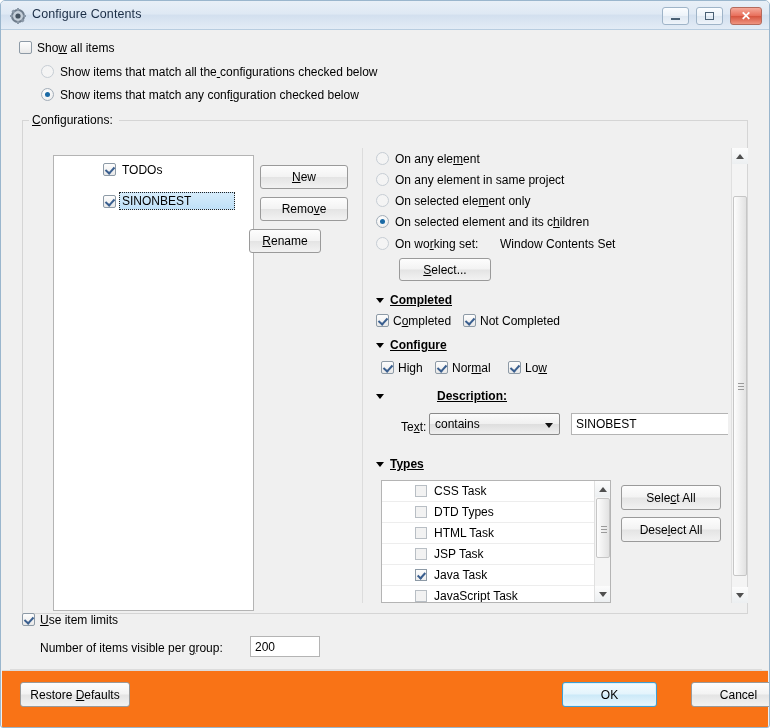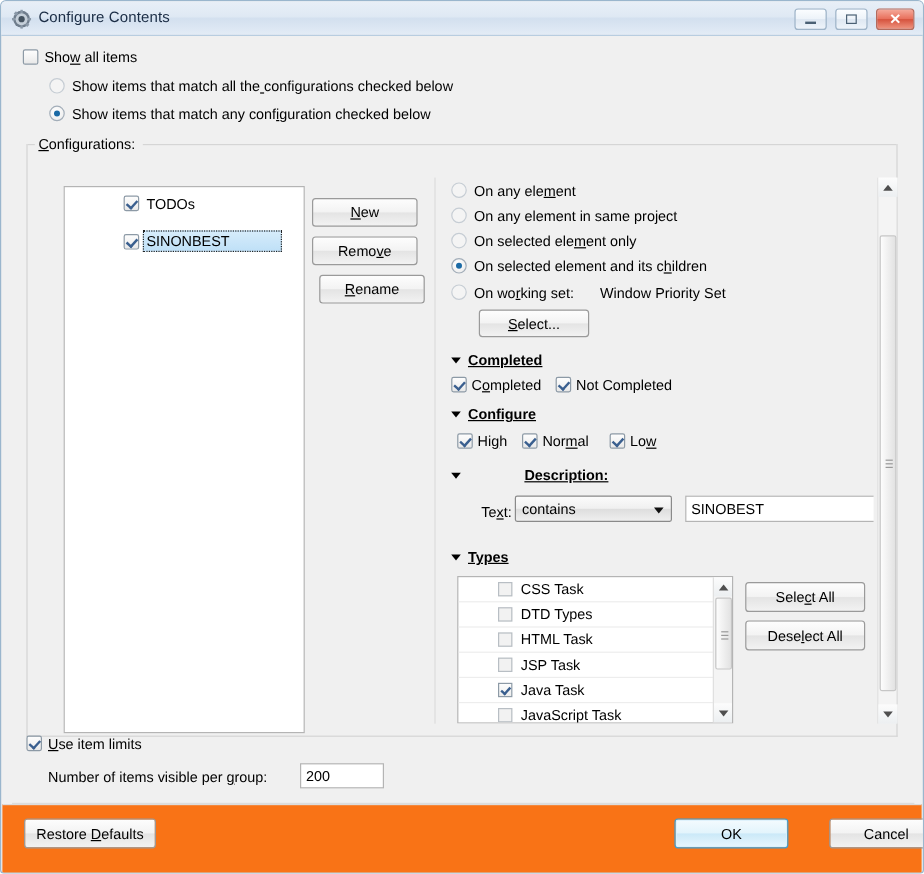--- a/index.html
+++ b/index.html
@@ -412,7 +412,7 @@
     <div class="btn" style="left:258px; top:167px; width:88px; height:24px;">
       <span>Remo<u>v</u>e</span>
     </div>
-    <div class="btn" style="left:264px; top:199px; width:88px; height:24px;">
+    <div class="btn" style="left:247px; top:199px; width:72px; height:24px;">
       <span><u>R</u>ename</span>
     </div>
 

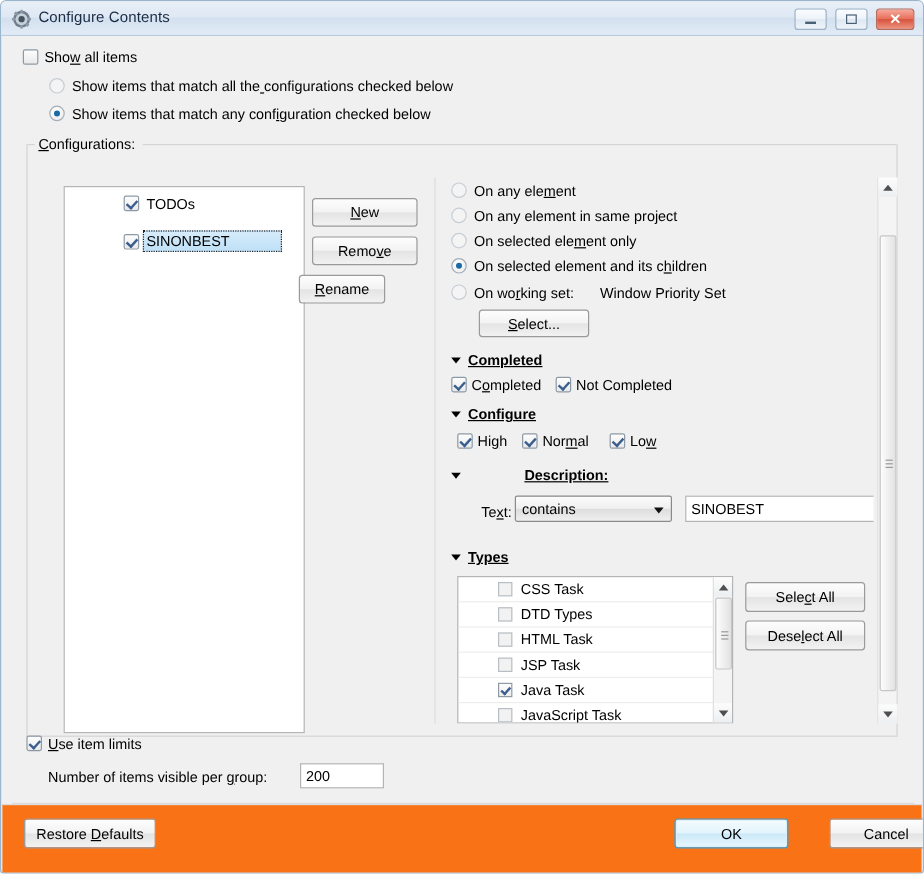--- a/index.html
+++ b/index.html
@@ -434,7 +434,7 @@
 
       <div class="radio dim" style="left:8px; top:89px;"></div>
       <div class="lbl" style="left:27px; top:89px;">On wo<u>r</u>king set:</div>
-      <div class="lbl" style="left:132px; top:89px;">Window Priority Set</div>
+      <div class="lbl" style="left:132px; top:89px;">Window Contents Set</div>
 
       <div class="btn" style="left:31px; top:110px; width:92px; height:23px;">
         <span><u>S</u>elect...</span>

